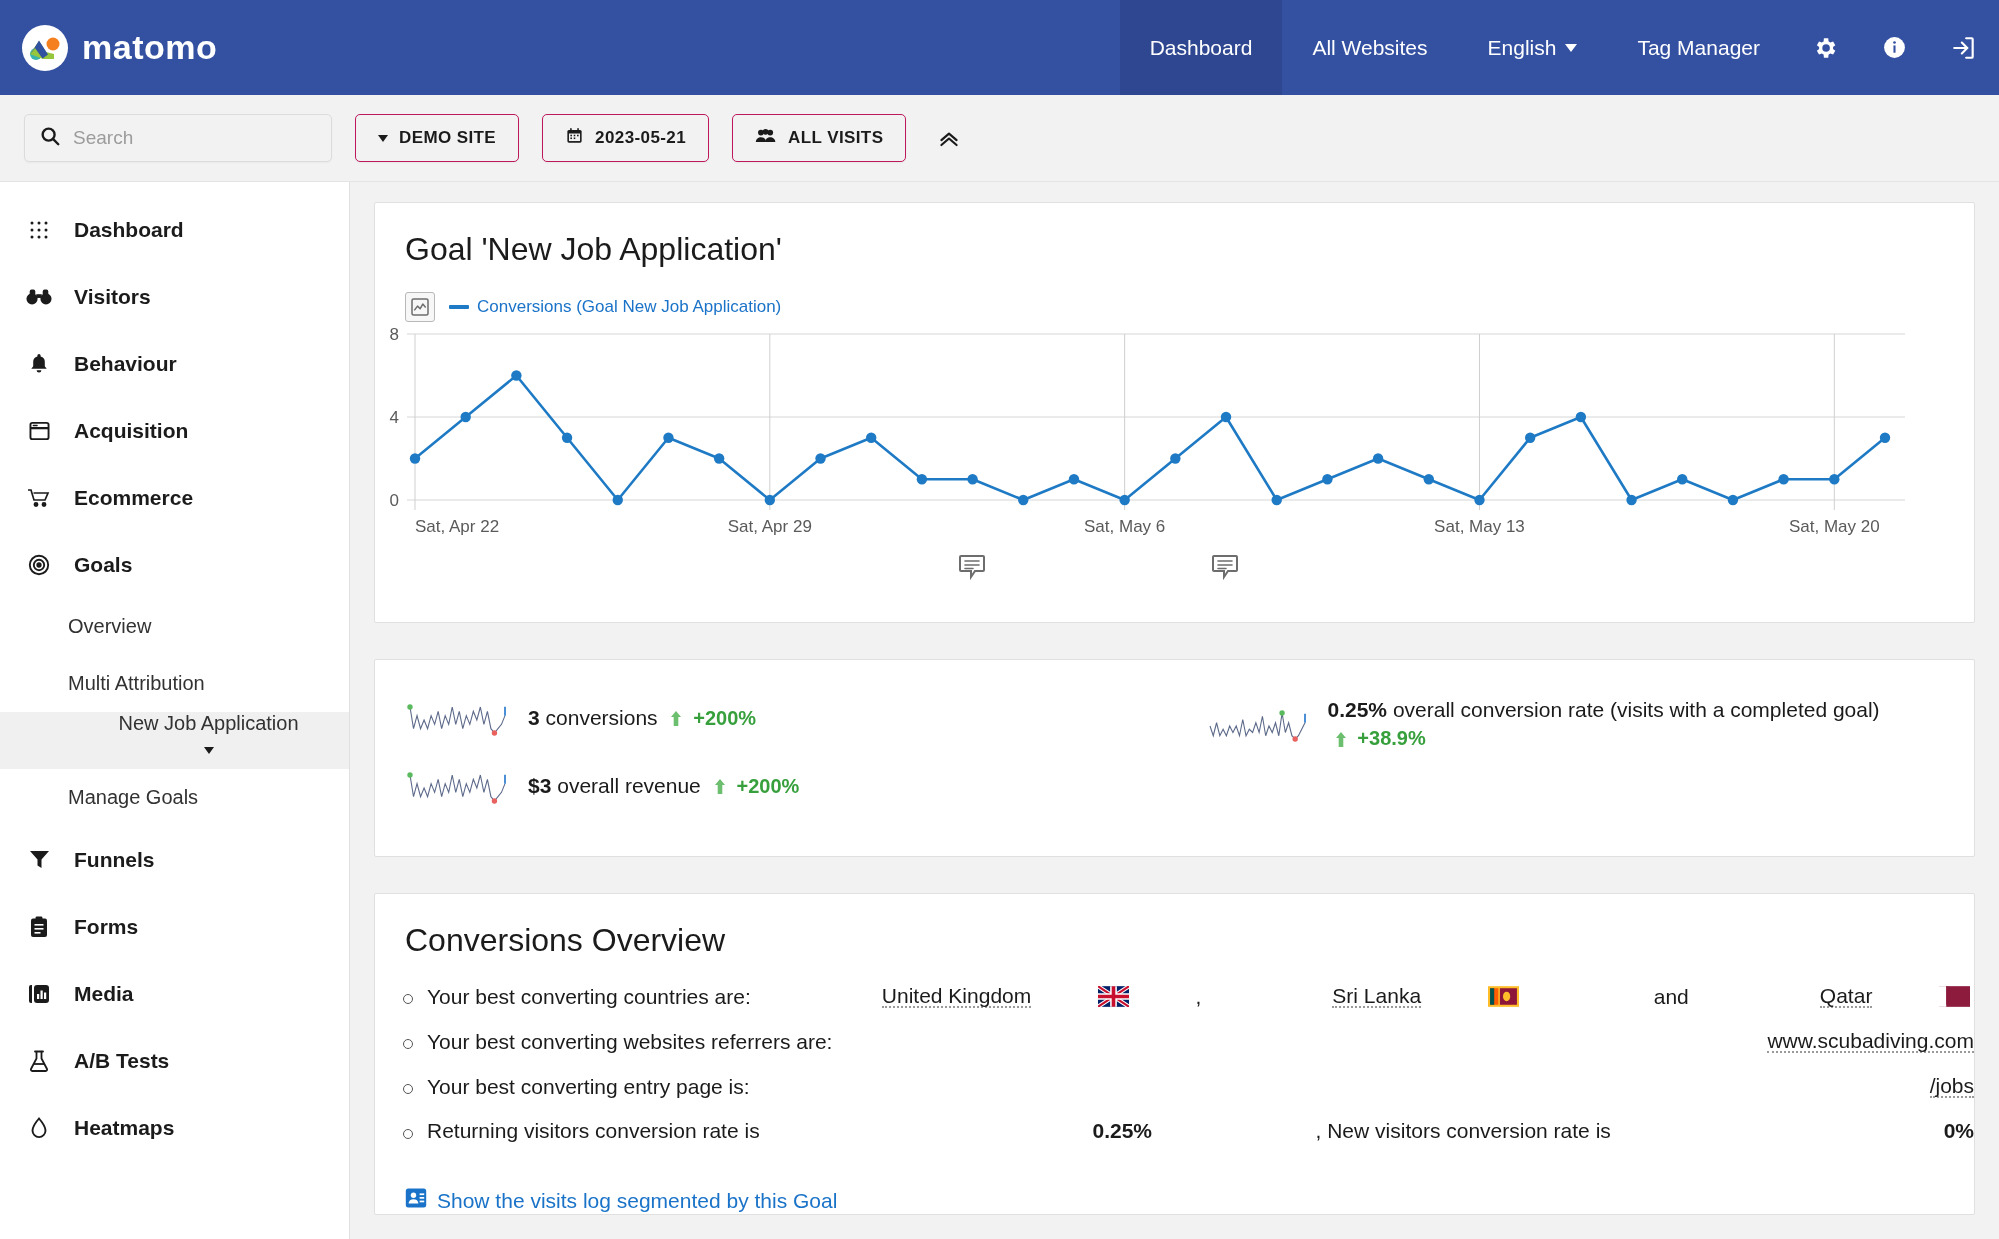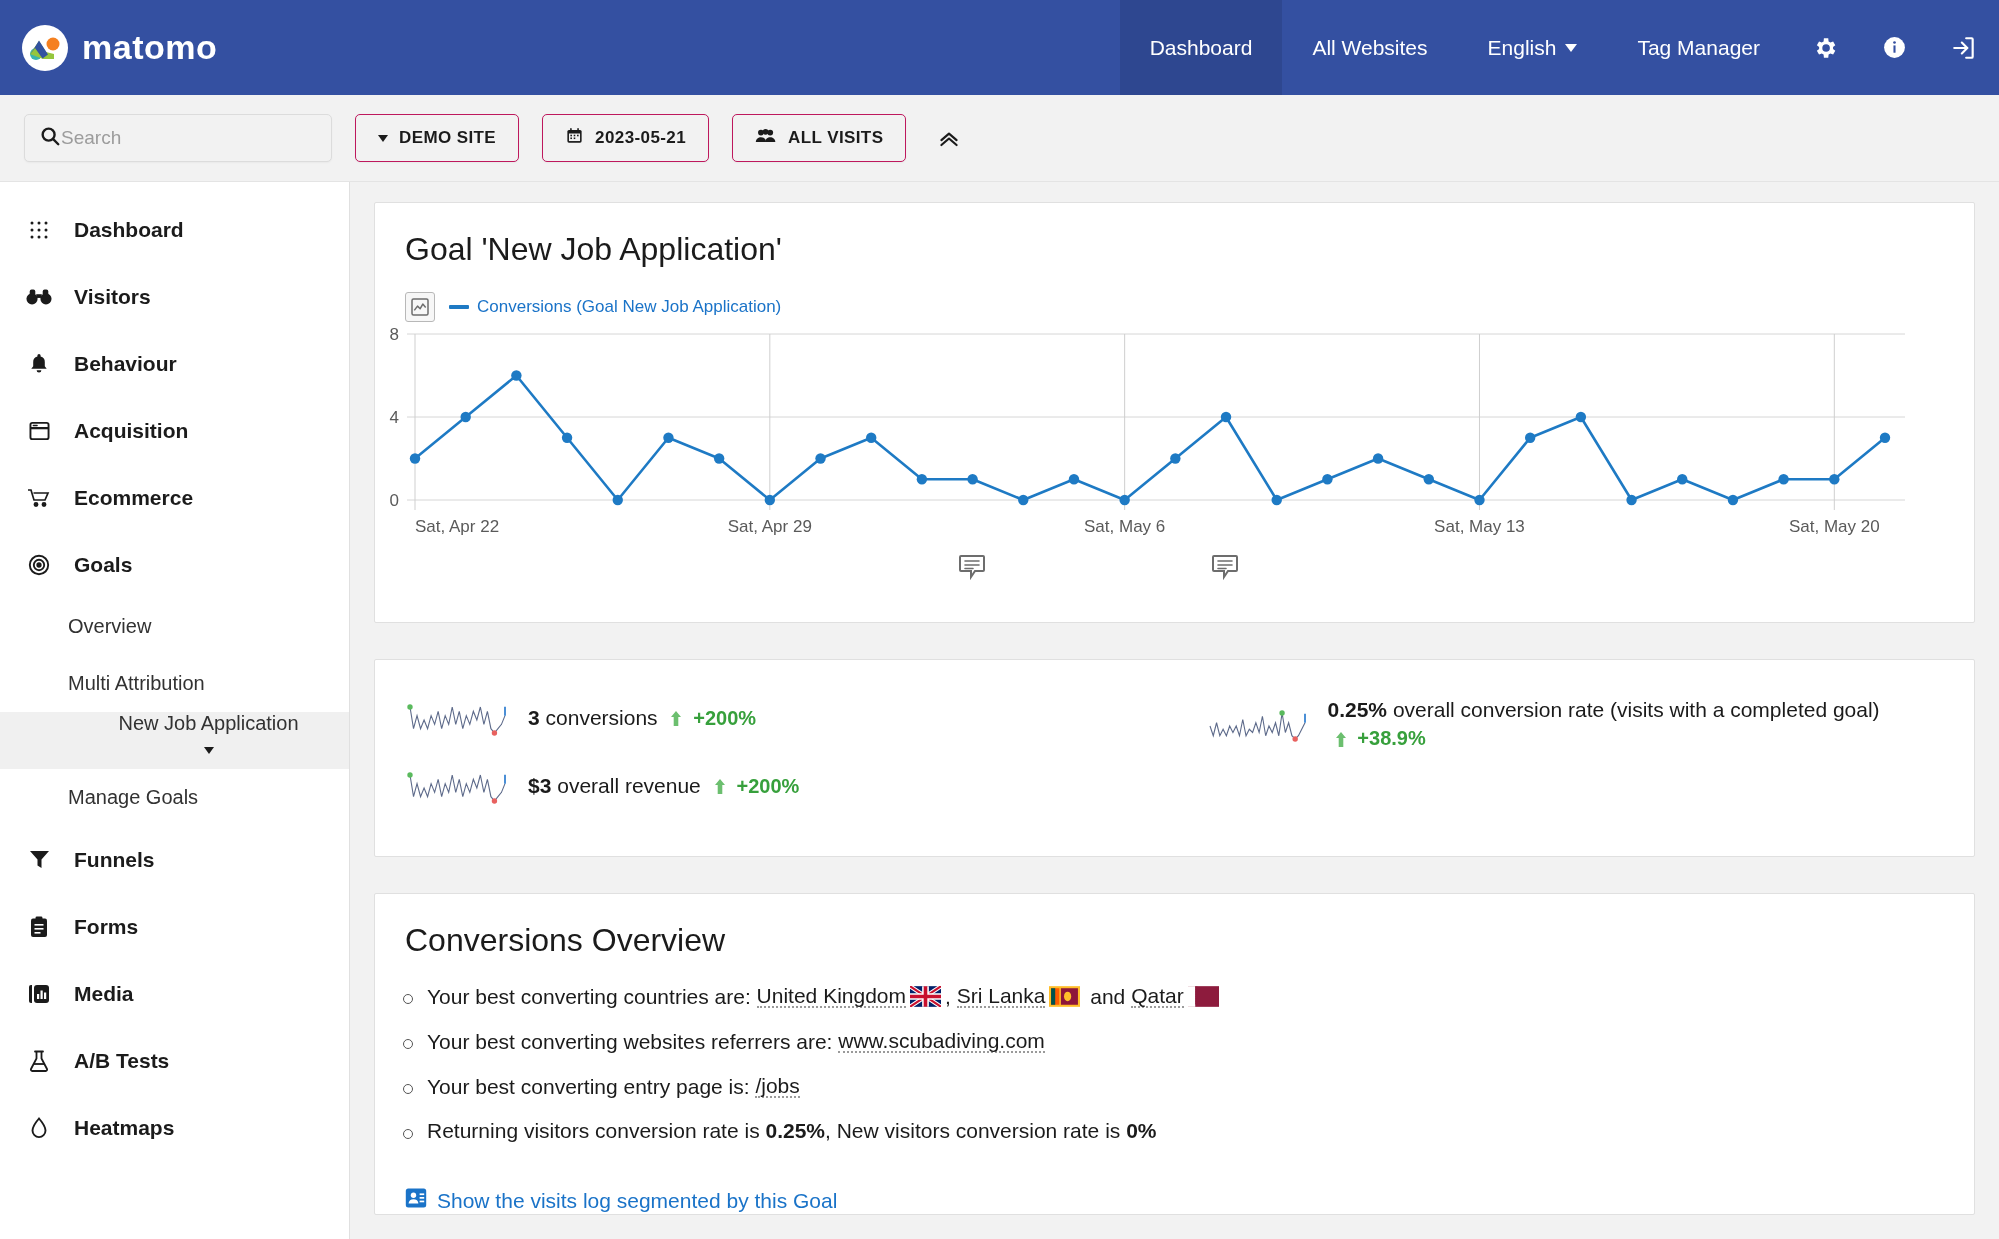--- a/index.html
+++ b/index.html
@@ -67,7 +67,7 @@
     border: 1px solid #dcdcdc;
     border-radius: 5px;
     display: flex; align-items: center;
-    padding: 0 14px; 
+    padding: 0 14px; gap: 12px;
     box-shadow: 0 1px 2px rgba(0,0,0,.04);
   }
   .search-box input {

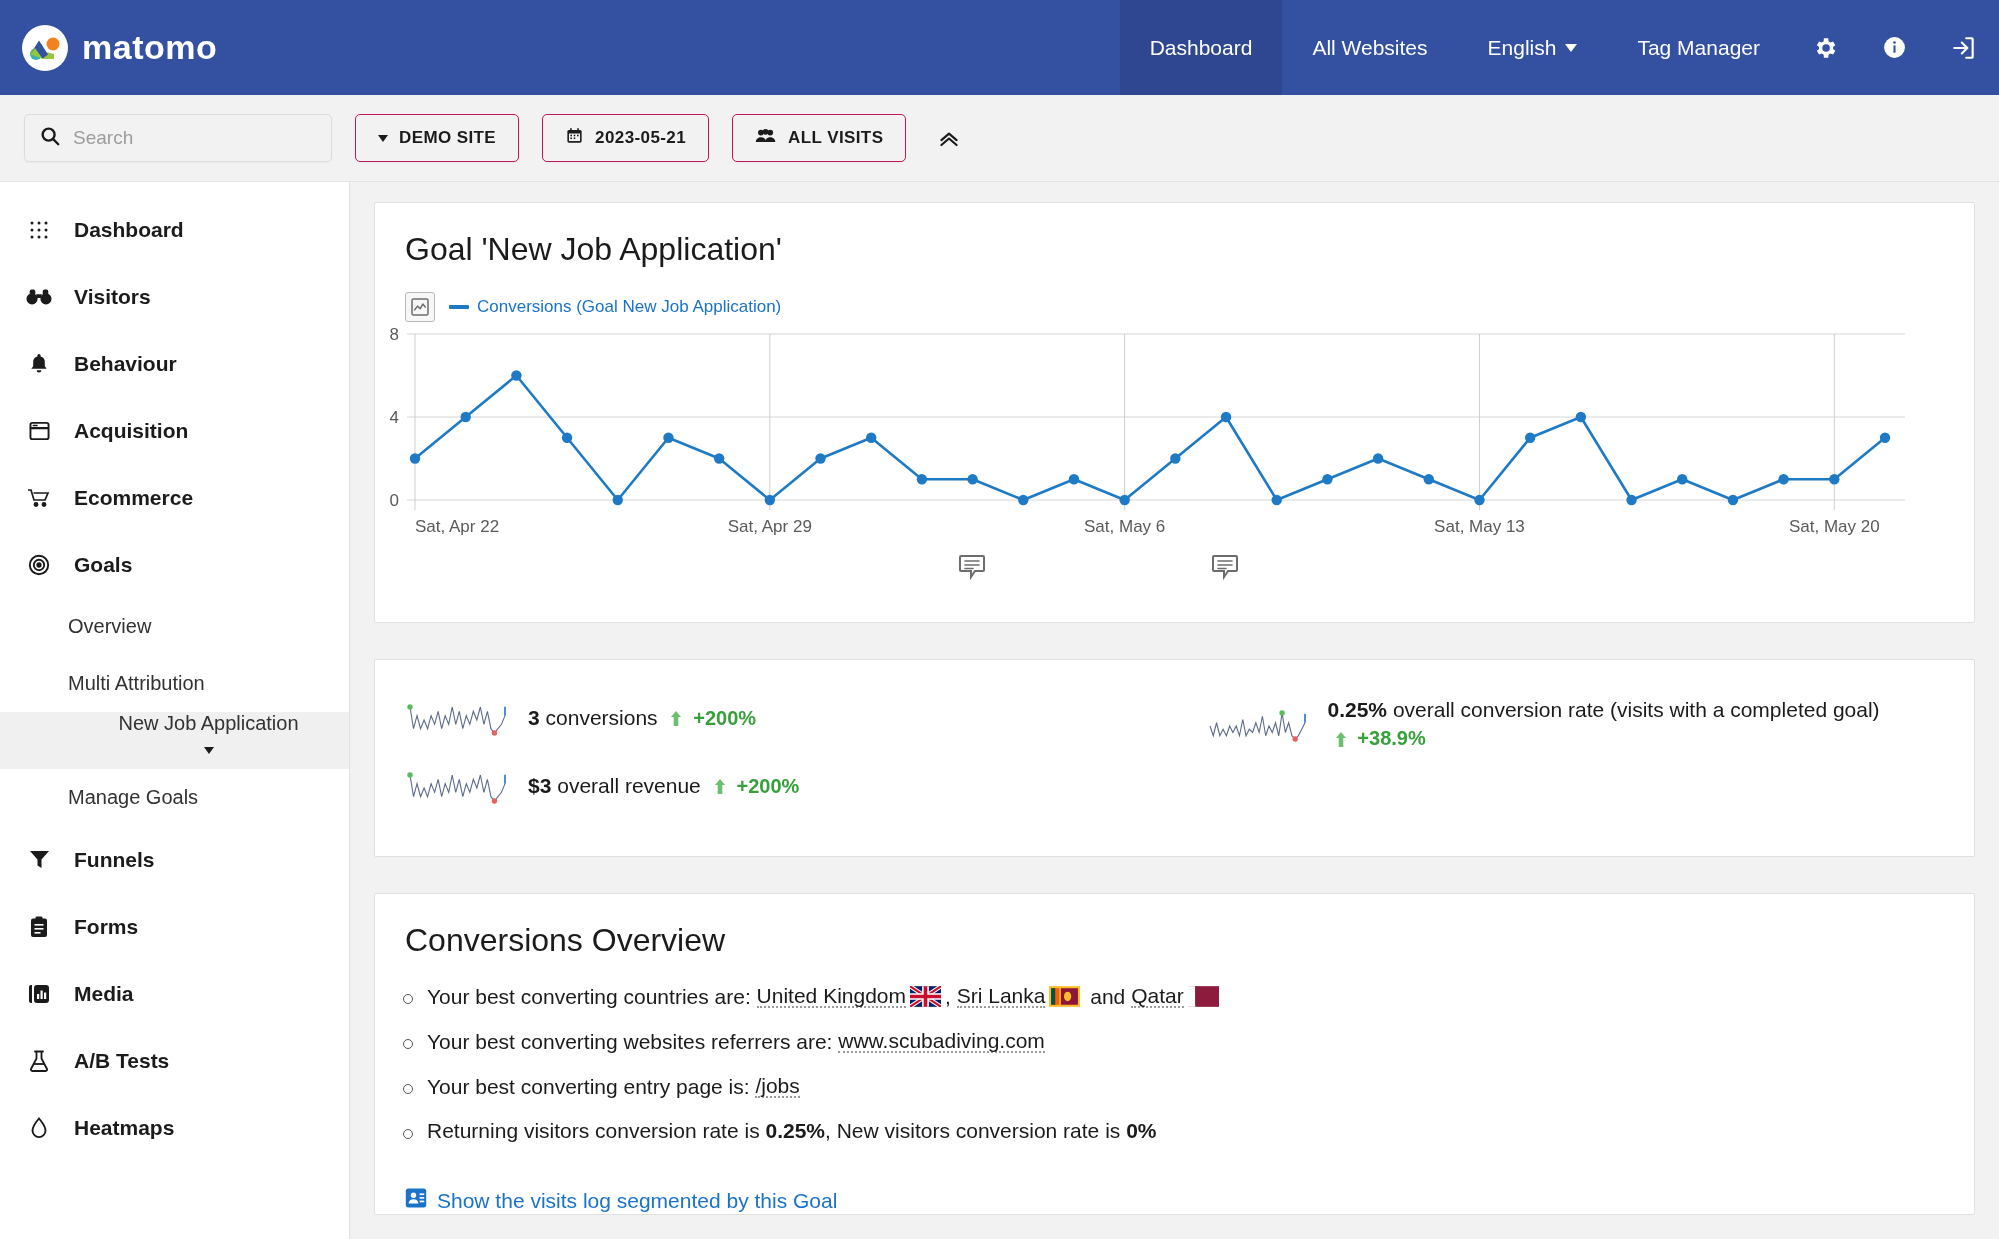--- a/index.html
+++ b/index.html
@@ -185,7 +185,7 @@
     font-size: 21px; color: #1b1b1b;
     line-height: 1.0;
     margin-bottom: 22px;
-    display: flex; align-items: center; flex-wrap: wrap;
+    display: flex; align-items: center; flex-wrap: wrap; justify-content: space-between;
   }
   .conv-list li::before {
     content: "";

